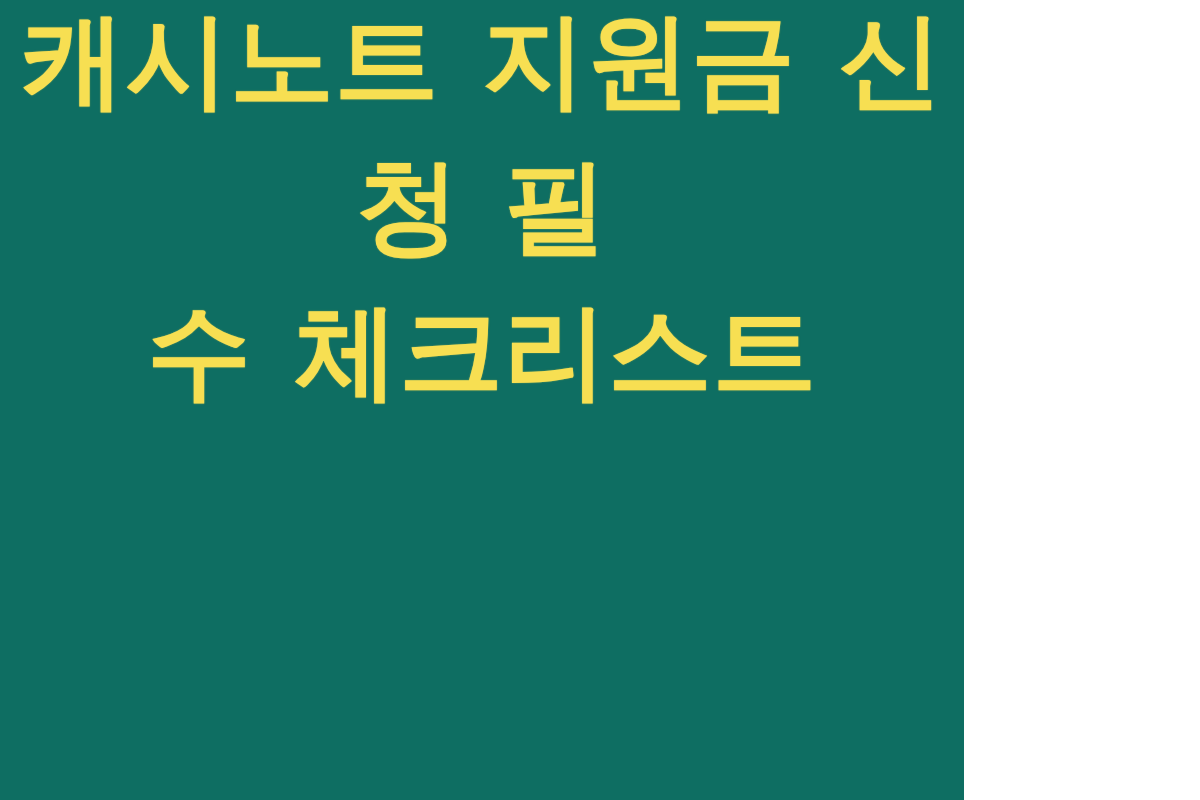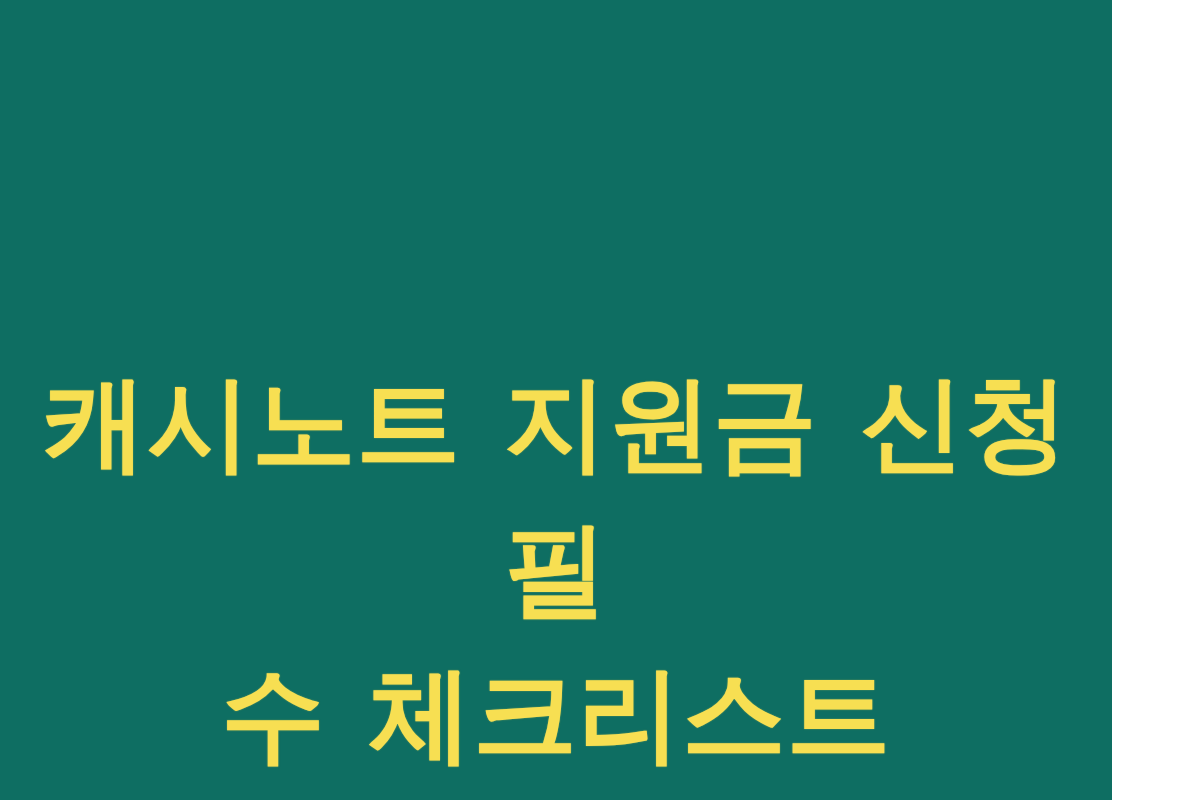--- a/index.html
+++ b/index.html
@@ -19,11 +19,11 @@
   .title-card {
     position: relative;
     box-sizing: border-box;
-    width: 1112px;
+    width: 964px;
     height: 800px;
     background: #0e6e62;
     display: flex;
-    align-items: flex-end;
+    align-items: flex-start;
     justify-content: center;
     user-select: none;
   }

